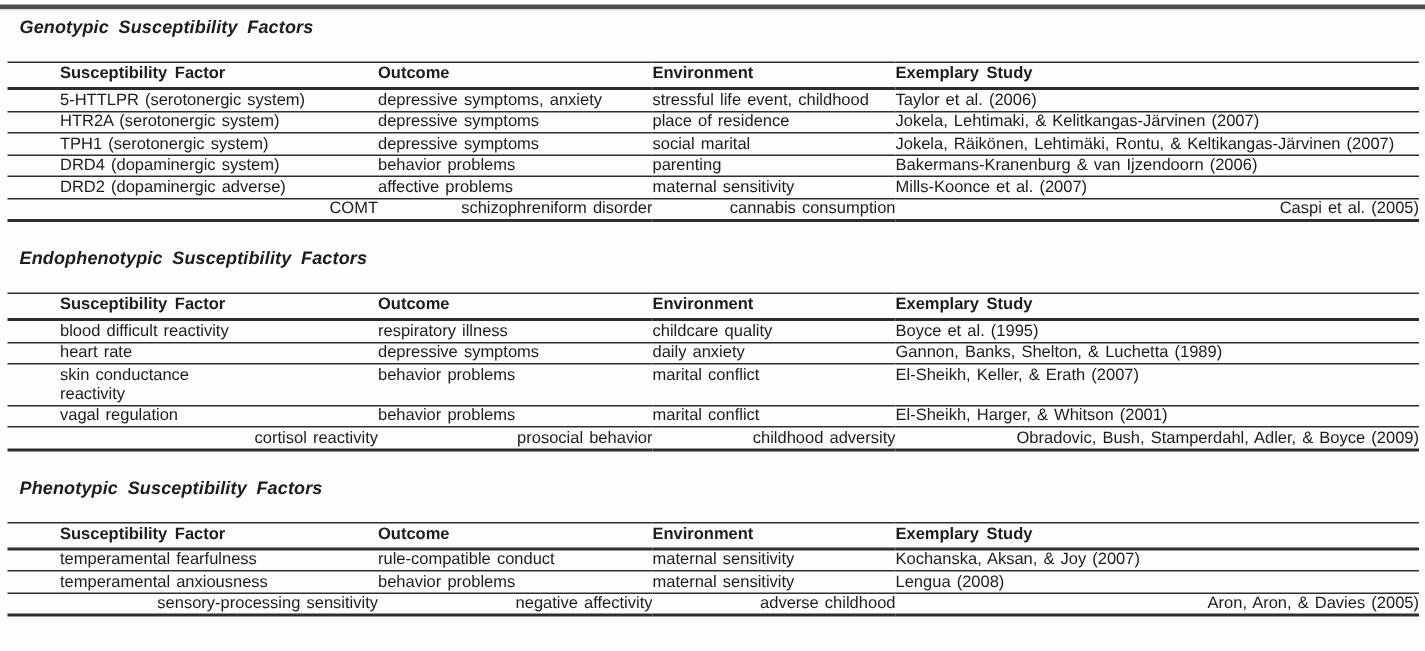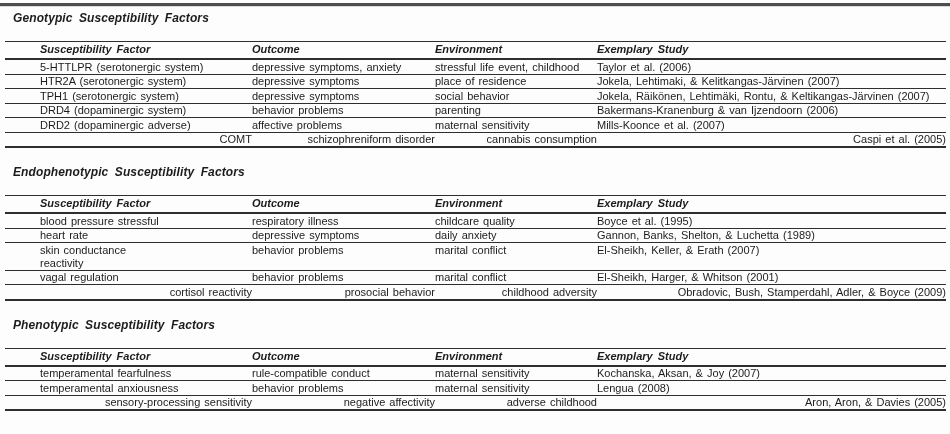--- a/index.html
+++ b/index.html
@@ -64,7 +64,6 @@
   }
   .factor-table th {
     font-weight: bold;
-    font-style: italic;
     word-spacing: 2px;
     border-top: 1px solid var(--rule-color);
     border-bottom: 2px solid var(--rule-color);

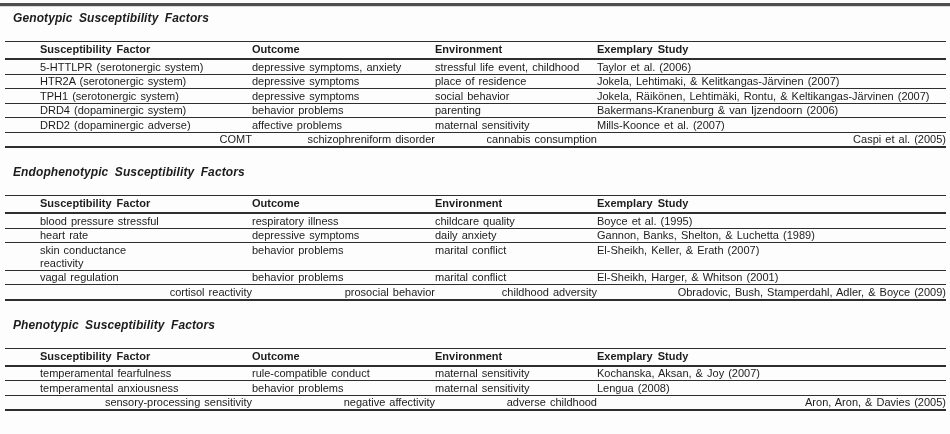--- a/index.html
+++ b/index.html
@@ -122,7 +122,7 @@
             <tr>
               <td>TPH1 (serotonergic system)</td>
               <td>depressive symptoms</td>
-              <td>social behavior</td>
+              <td>social marital</td>
               <td>Jokela, Räikönen, Lehtimäki, Rontu, &amp; Keltikangas-Järvinen (2007)</td>
             </tr>
             <tr>

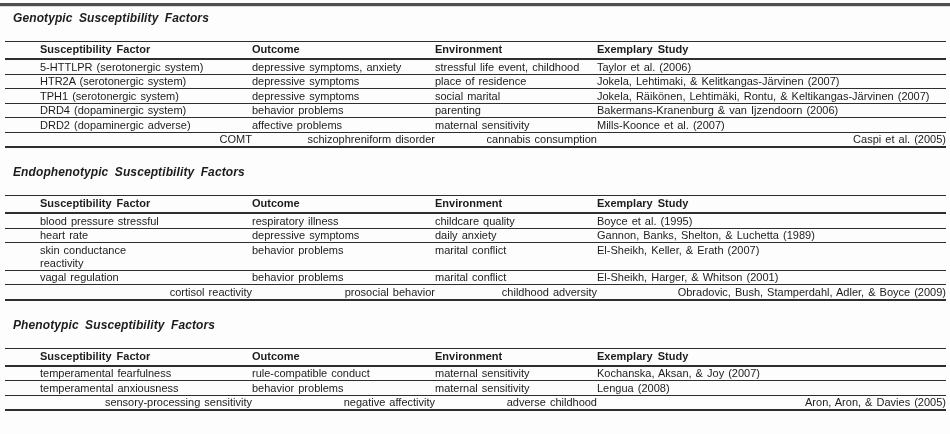--- a/index.html
+++ b/index.html
@@ -166,7 +166,7 @@
       </thead>
       <tbody>
             <tr>
-              <td>blood pressure stressful</td>
+              <td>blood difficult reactivity</td>
               <td>respiratory illness</td>
               <td>childcare quality</td>
               <td>Boyce et al. (1995)</td>

